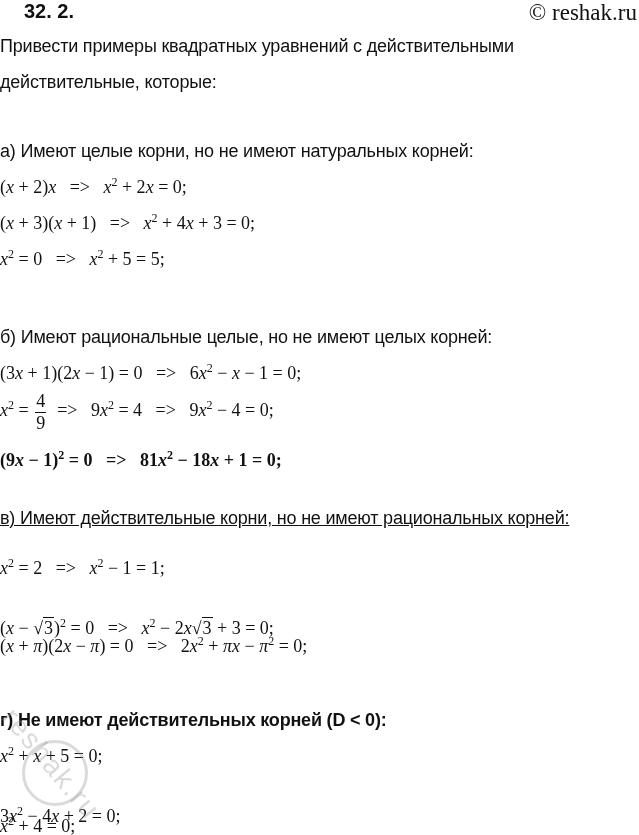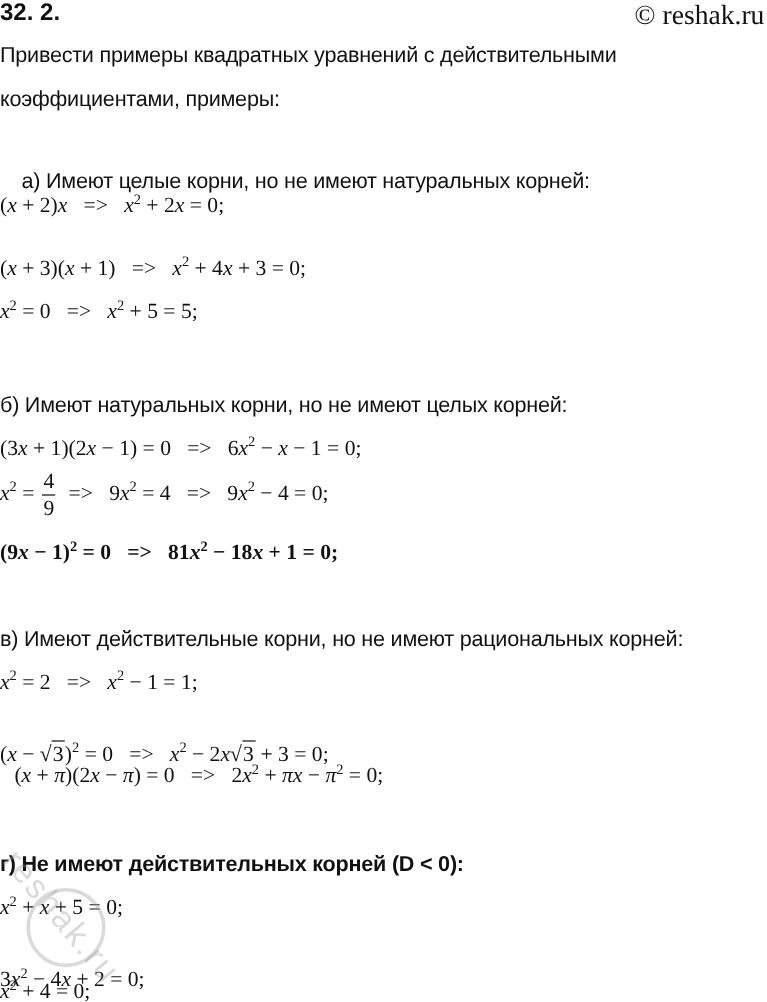--- a/index.html
+++ b/index.html
@@ -8,7 +8,7 @@
     font-family: "Liberation Sans", sans-serif; color: #111;
   }
   .abs { position: absolute; left: 0; white-space: nowrap; }
-  .title { top: 0px; font-size: 20px; font-weight: bold; font-family: "Liberation Sans", sans-serif; }
+  .title { top: 0px; font-size: 20px; font-weight: bold; font-family: "Liberation Sans", sans-serif; padding-left: 24px; }
   .copyright { position: absolute; right: 2px; top: 0px; font-size: 23px; font-family: "Liberation Serif", serif; white-space: nowrap; }
   .text { font-size: 18px; font-family: "Liberation Sans", sans-serif; letter-spacing: -0.2px; }
   .math { font-size: 18px; font-family: "Liberation Serif", serif; }

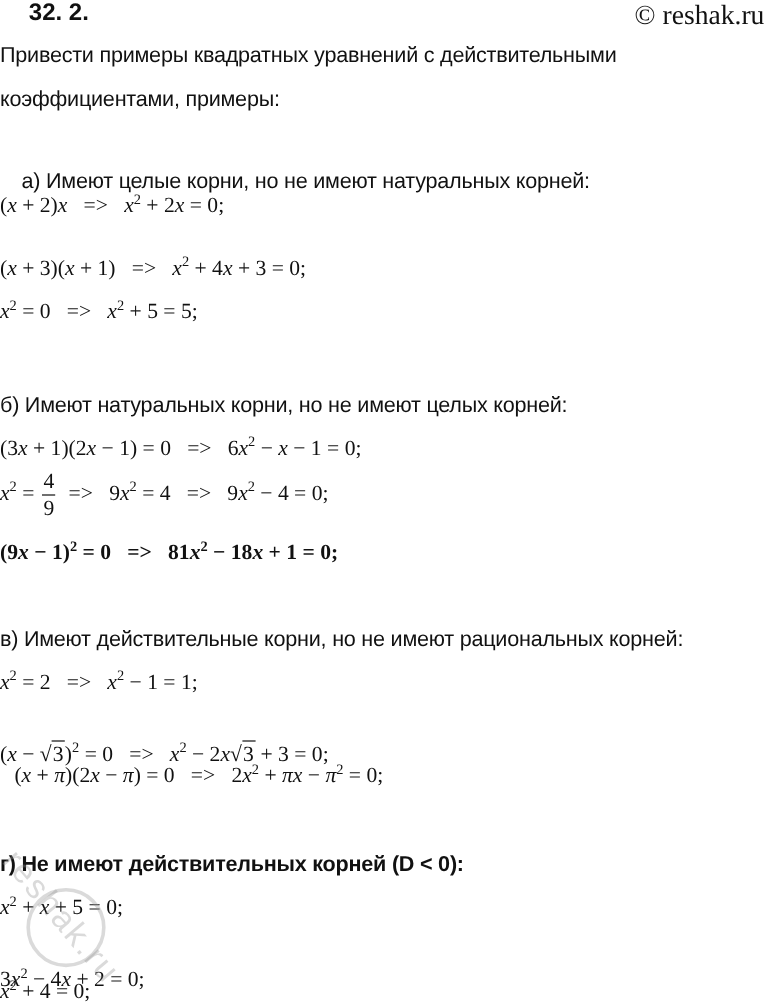--- a/index.html
+++ b/index.html
@@ -40,7 +40,7 @@
 <div class="copyright">© reshak.ru</div>
 
 <div class="abs text" style="top:36px;">Привести примеры квадратных уравнений с действительными</div>
-<div class="abs text" style="top:72px;">коэффициентами, примеры:</div>
+<div class="abs text" style="top:72px;">действительные, которые:</div>
 
 <div class="abs text" style="top:141px;padding-left:18px;">а) Имеют целые корни, но не имеют натуральных корней:</div>
 <div class="abs math" style="top:161px;">(<i>x</i> + 2)<i>x</i>&nbsp;&nbsp;&nbsp;=&gt;&nbsp;&nbsp;&nbsp;<i>x</i><sup>2</sup> + 2<i>x</i> = 0;</div>

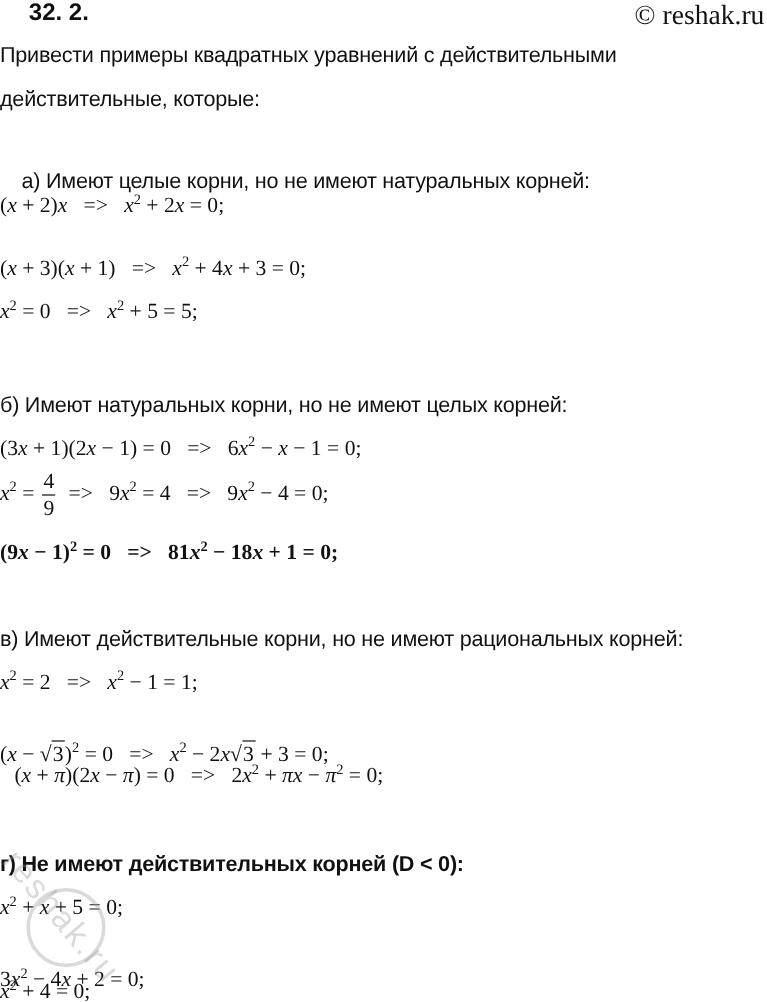--- a/index.html
+++ b/index.html
@@ -42,7 +42,7 @@
 <div class="abs text" style="top:36px;">Привести примеры квадратных уравнений с действительными</div>
 <div class="abs text" style="top:72px;">действительные, которые:</div>
 
-<div class="abs text" style="top:141px;padding-left:18px;">а) Имеют целые корни, но не имеют натуральных корней:</div>
+<div class="abs text" style="top:141px;">а) Имеют целые корни, но не имеют натуральных корней:</div>
 <div class="abs math" style="top:161px;">(<i>x</i> + 2)<i>x</i>&nbsp;&nbsp;&nbsp;=&gt;&nbsp;&nbsp;&nbsp;<i>x</i><sup>2</sup> + 2<i>x</i> = 0;</div>
 <div class="abs math" style="top:213px;">(<i>x</i> + 3)(<i>x</i> + 1)&nbsp;&nbsp;&nbsp;=&gt;&nbsp;&nbsp;&nbsp;<i>x</i><sup>2</sup> + 4<i>x</i> + 3 = 0;</div>
 <div class="abs math" style="top:249px;"><i>x</i><sup>2</sup> = 0&nbsp;&nbsp;&nbsp;=&gt;&nbsp;&nbsp;&nbsp;<i>x</i><sup>2</sup> + 5 = 5;</div>

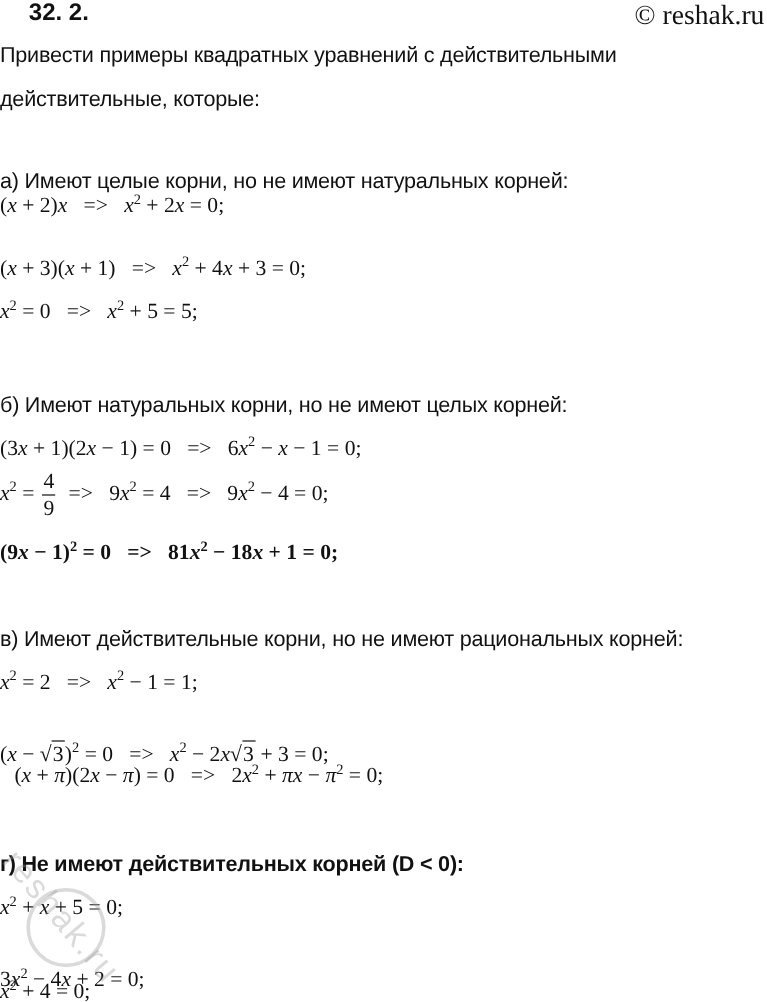--- a/index.html
+++ b/index.html
@@ -43,7 +43,7 @@
 <div class="abs text" style="top:72px;">действительные, которые:</div>
 
 <div class="abs text" style="top:141px;">а) Имеют целые корни, но не имеют натуральных корней:</div>
-<div class="abs math" style="top:161px;">(<i>x</i> + 2)<i>x</i>&nbsp;&nbsp;&nbsp;=&gt;&nbsp;&nbsp;&nbsp;<i>x</i><sup>2</sup> + 2<i>x</i> = 0;</div>
+<div class="abs math" style="top:177px;">(<i>x</i> + 2)<i>x</i>&nbsp;&nbsp;&nbsp;=&gt;&nbsp;&nbsp;&nbsp;<i>x</i><sup>2</sup> + 2<i>x</i> = 0;</div>
 <div class="abs math" style="top:213px;">(<i>x</i> + 3)(<i>x</i> + 1)&nbsp;&nbsp;&nbsp;=&gt;&nbsp;&nbsp;&nbsp;<i>x</i><sup>2</sup> + 4<i>x</i> + 3 = 0;</div>
 <div class="abs math" style="top:249px;"><i>x</i><sup>2</sup> = 0&nbsp;&nbsp;&nbsp;=&gt;&nbsp;&nbsp;&nbsp;<i>x</i><sup>2</sup> + 5 = 5;</div>
 

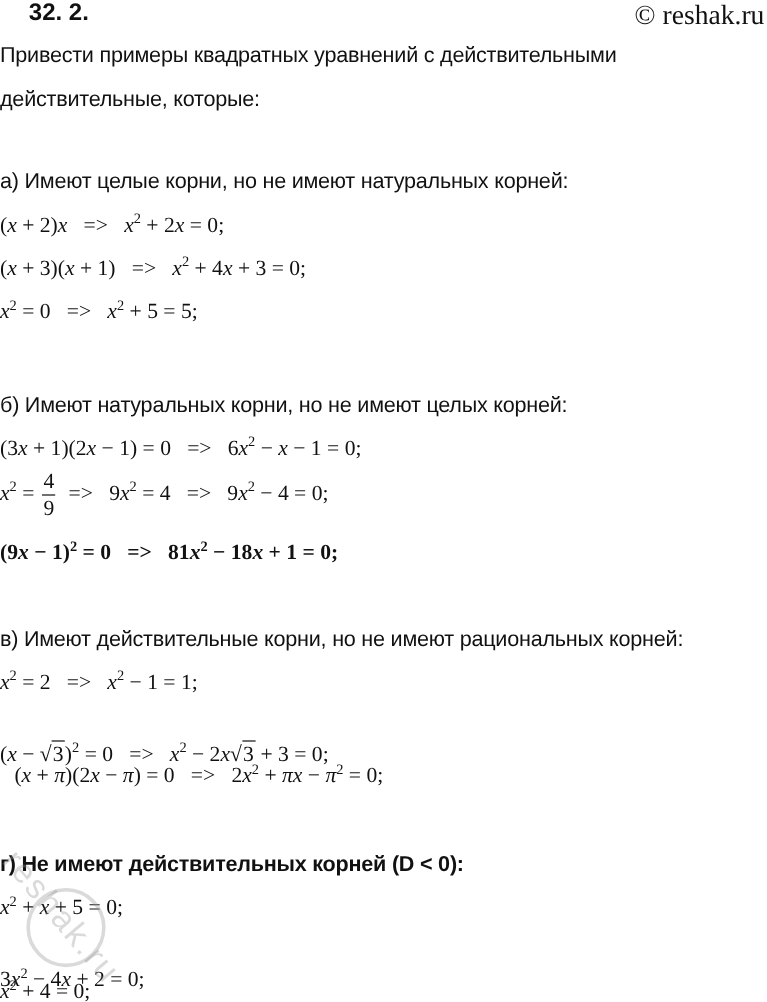--- a/index.html
+++ b/index.html
@@ -47,7 +47,7 @@
 <div class="abs math" style="top:213px;">(<i>x</i> + 3)(<i>x</i> + 1)&nbsp;&nbsp;&nbsp;=&gt;&nbsp;&nbsp;&nbsp;<i>x</i><sup>2</sup> + 4<i>x</i> + 3 = 0;</div>
 <div class="abs math" style="top:249px;"><i>x</i><sup>2</sup> = 0&nbsp;&nbsp;&nbsp;=&gt;&nbsp;&nbsp;&nbsp;<i>x</i><sup>2</sup> + 5 = 5;</div>
 
-<div class="abs text" style="top:327px;">б) Имеют натуральных корни, но не имеют целых корней:</div>
+<div class="abs text" style="top:327px;">б) Имеют рациональные целые, но не имеют целых корней:</div>
 <div class="abs math" style="top:363px;">(3<i>x</i> + 1)(2<i>x</i> − 1) = 0&nbsp;&nbsp;&nbsp;=&gt;&nbsp;&nbsp;&nbsp;6<i>x</i><sup>2</sup> − <i>x</i> − 1 = 0;</div>
 <div class="abs math" style="top:391px;"><i>x</i><sup>2</sup> = <span class="frac"><span class="num">4</span><span class="den">9</span></span>&nbsp;&nbsp;=&gt;&nbsp;&nbsp;&nbsp;9<i>x</i><sup>2</sup> = 4&nbsp;&nbsp;&nbsp;=&gt;&nbsp;&nbsp;&nbsp;9<i>x</i><sup>2</sup> − 4 = 0;</div>
 <div class="abs math" style="top:450px;font-weight:bold;">(9<i>x</i> − 1)<sup>2</sup> = 0&nbsp;&nbsp;&nbsp;=&gt;&nbsp;&nbsp;&nbsp;81<i>x</i><sup>2</sup> − 18<i>x</i> + 1 = 0;</div>

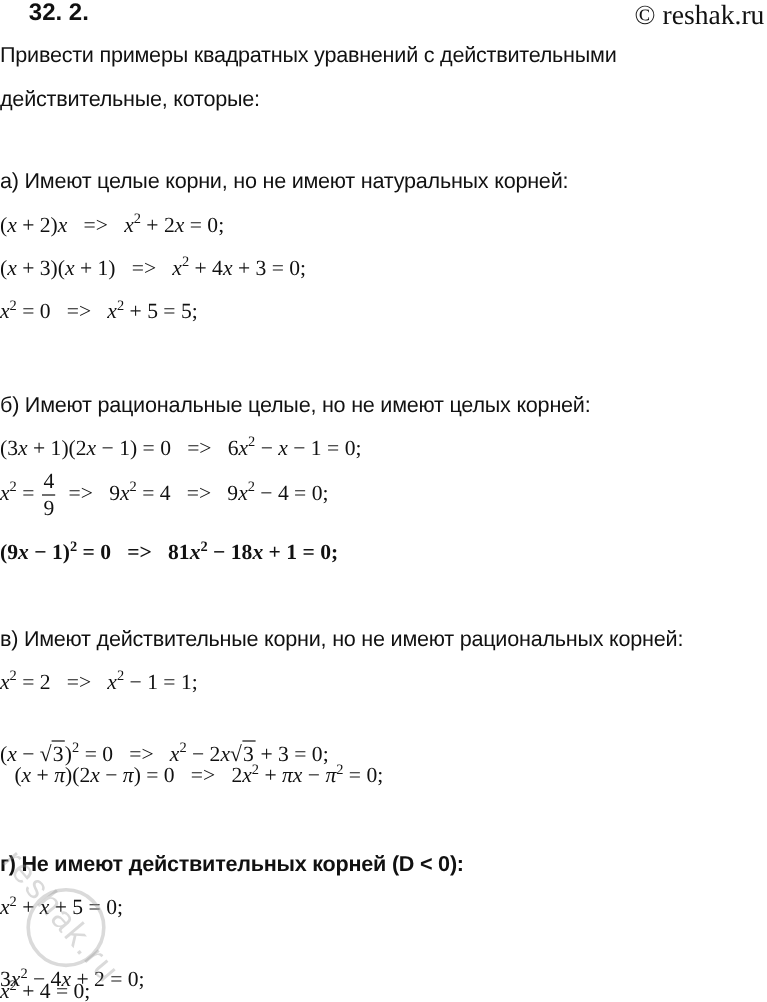--- a/index.html
+++ b/index.html
@@ -52,7 +52,7 @@
 <div class="abs math" style="top:391px;"><i>x</i><sup>2</sup> = <span class="frac"><span class="num">4</span><span class="den">9</span></span>&nbsp;&nbsp;=&gt;&nbsp;&nbsp;&nbsp;9<i>x</i><sup>2</sup> = 4&nbsp;&nbsp;&nbsp;=&gt;&nbsp;&nbsp;&nbsp;9<i>x</i><sup>2</sup> − 4 = 0;</div>
 <div class="abs math" style="top:450px;font-weight:bold;">(9<i>x</i> − 1)<sup>2</sup> = 0&nbsp;&nbsp;&nbsp;=&gt;&nbsp;&nbsp;&nbsp;81<i>x</i><sup>2</sup> − 18<i>x</i> + 1 = 0;</div>
 
-<div class="abs text" style="top:522px;">в) Имеют действительные корни, но не имеют рациональных корней:</div>
+<div class="abs text" style="top:508px;text-decoration:underline;">в) Имеют действительные корни, но не имеют рациональных корней:</div>
 <div class="abs math" style="top:558px;"><i>x</i><sup>2</sup> = 2&nbsp;&nbsp;&nbsp;=&gt;&nbsp;&nbsp;&nbsp;<i>x</i><sup>2</sup> − 1 = 1;</div>
 <div class="abs math" style="top:597px;margin-top:21px;">(<i>x</i> − <span class="sqrt">√<span class="rad">3</span></span>)<sup>2</sup> = 0&nbsp;&nbsp;&nbsp;=&gt;&nbsp;&nbsp;&nbsp;<i>x</i><sup>2</sup> − 2<i>x</i><span class="sqrt">√<span class="rad">3</span></span> + 3 = 0;</div>
 <div class="abs math" style="top:636px;margin-left:12px;">(<i>x</i> + <i>π</i>)(2<i>x</i> − <i>π</i>) = 0&nbsp;&nbsp;&nbsp;=&gt;&nbsp;&nbsp;&nbsp;2<i>x</i><sup>2</sup> + <i>πx</i> − <i>π</i><sup>2</sup> = 0;</div>

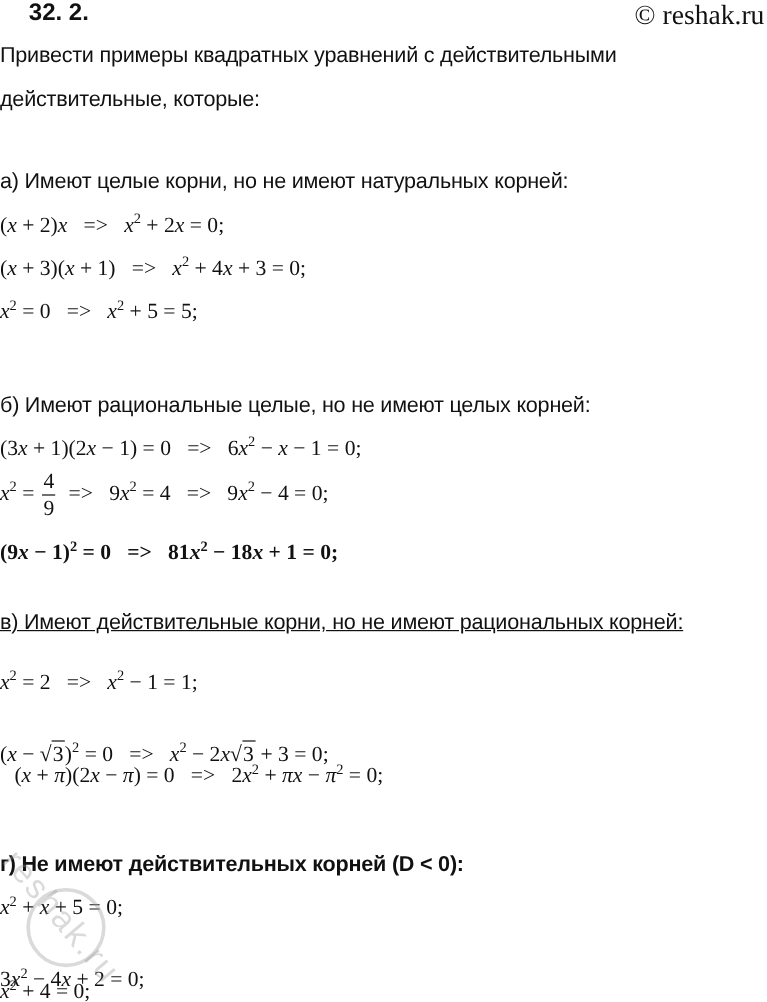--- a/index.html
+++ b/index.html
@@ -55,7 +55,7 @@
 <div class="abs text" style="top:508px;text-decoration:underline;">в) Имеют действительные корни, но не имеют рациональных корней:</div>
 <div class="abs math" style="top:558px;"><i>x</i><sup>2</sup> = 2&nbsp;&nbsp;&nbsp;=&gt;&nbsp;&nbsp;&nbsp;<i>x</i><sup>2</sup> − 1 = 1;</div>
 <div class="abs math" style="top:597px;margin-top:21px;">(<i>x</i> − <span class="sqrt">√<span class="rad">3</span></span>)<sup>2</sup> = 0&nbsp;&nbsp;&nbsp;=&gt;&nbsp;&nbsp;&nbsp;<i>x</i><sup>2</sup> − 2<i>x</i><span class="sqrt">√<span class="rad">3</span></span> + 3 = 0;</div>
-<div class="abs math" style="top:636px;margin-left:12px;">(<i>x</i> + <i>π</i>)(2<i>x</i> − <i>π</i>) = 0&nbsp;&nbsp;&nbsp;=&gt;&nbsp;&nbsp;&nbsp;2<i>x</i><sup>2</sup> + <i>πx</i> − <i>π</i><sup>2</sup> = 0;</div>
+<div class="abs math" style="top:636px;">(<i>x</i> + <i>π</i>)(2<i>x</i> − <i>π</i>) = 0&nbsp;&nbsp;&nbsp;=&gt;&nbsp;&nbsp;&nbsp;2<i>x</i><sup>2</sup> + <i>πx</i> − <i>π</i><sup>2</sup> = 0;</div>
 
 <div class="abs text" style="top:710px;font-weight:bold;"><span>г) Не имеют действительных корней (D &lt; 0):</span></div>
 <div class="abs math" style="top:746px;"><i>x</i><sup>2</sup> + <i>x</i> + 5 = 0;</div>

